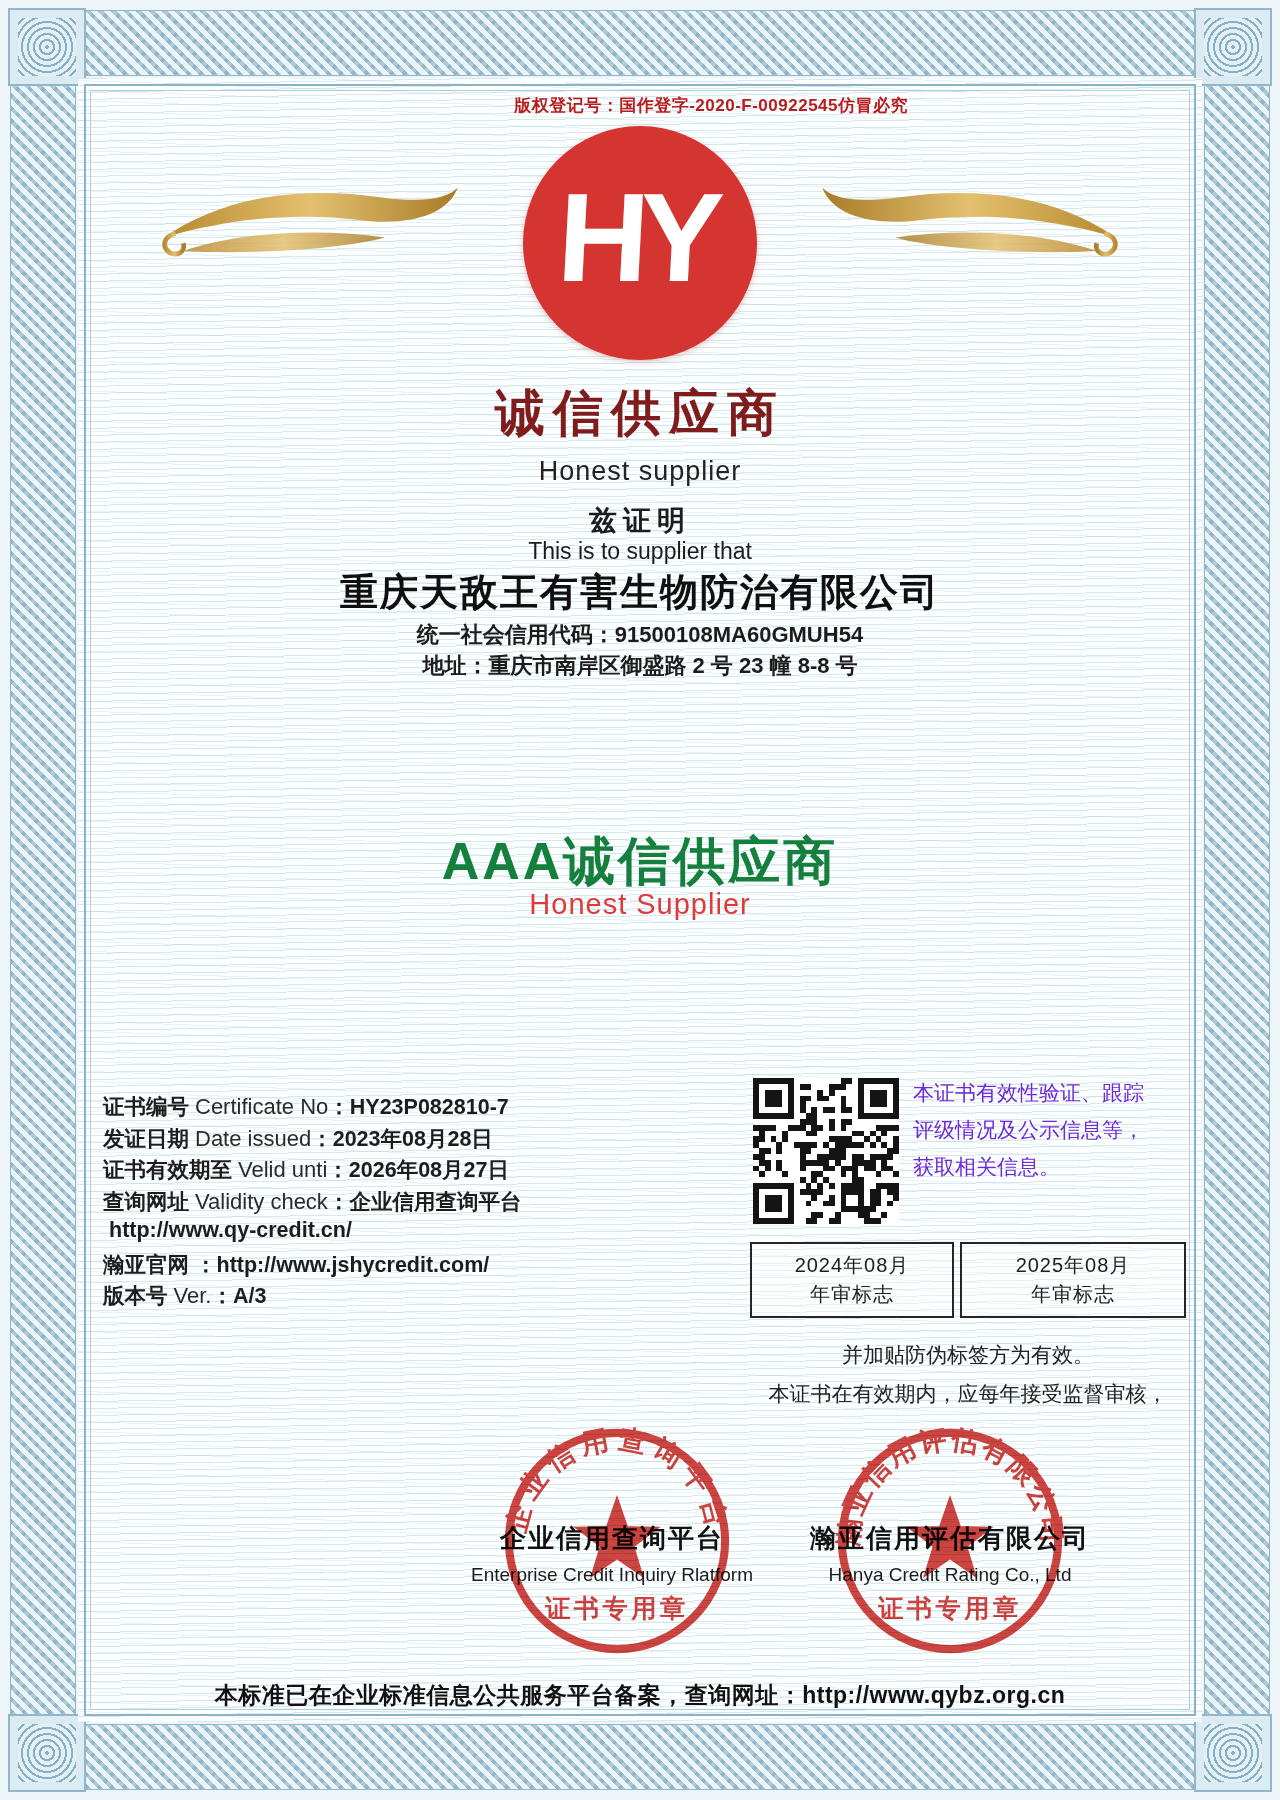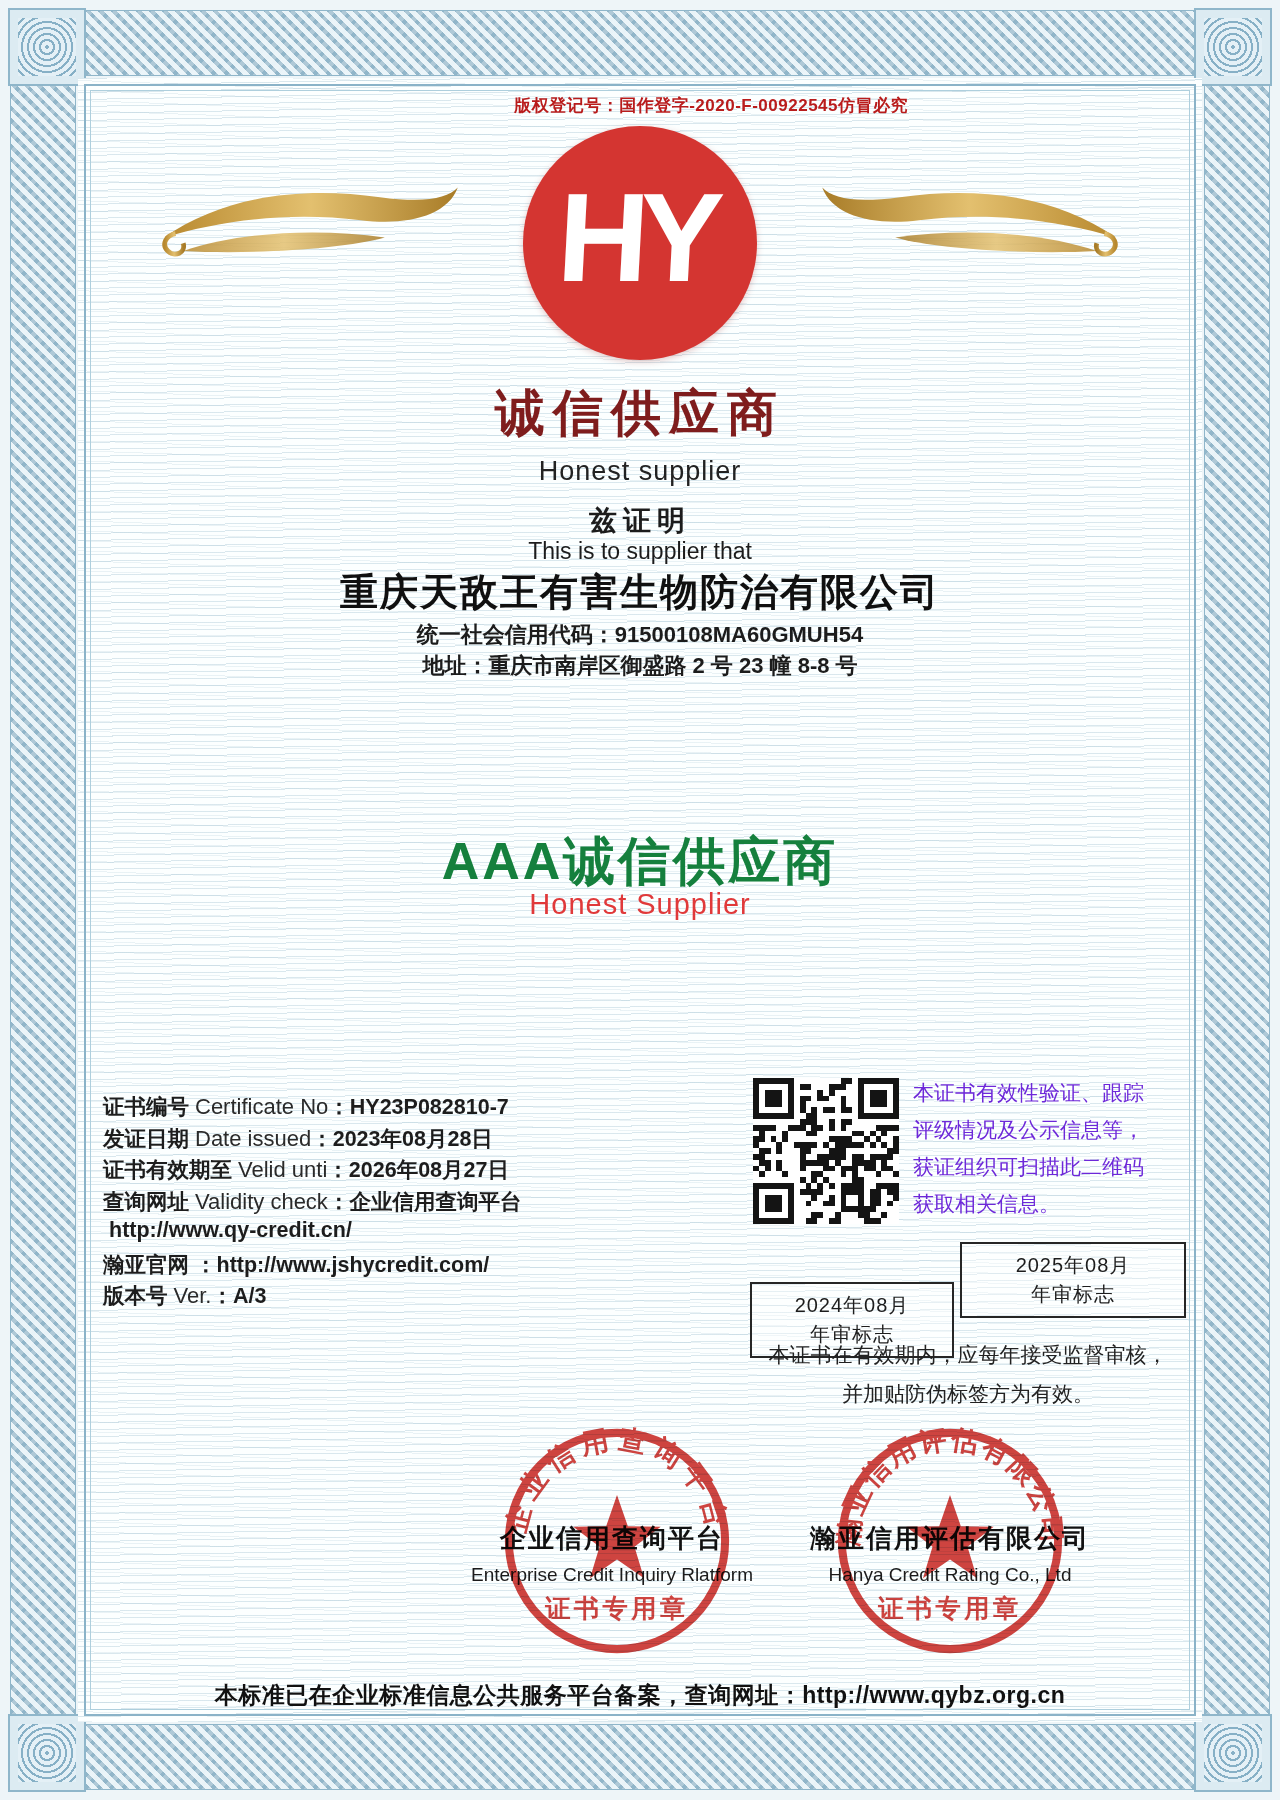--- a/index.html
+++ b/index.html
@@ -167,7 +167,6 @@
   <div class="abs qr-note">
     <div>本证书有效性验证、跟踪</div>
     <div>评级情况及公示信息等，</div>
-    <div>获证组织可扫描此二维码</div>
     <div>获取相关信息。</div>
   </div>
 

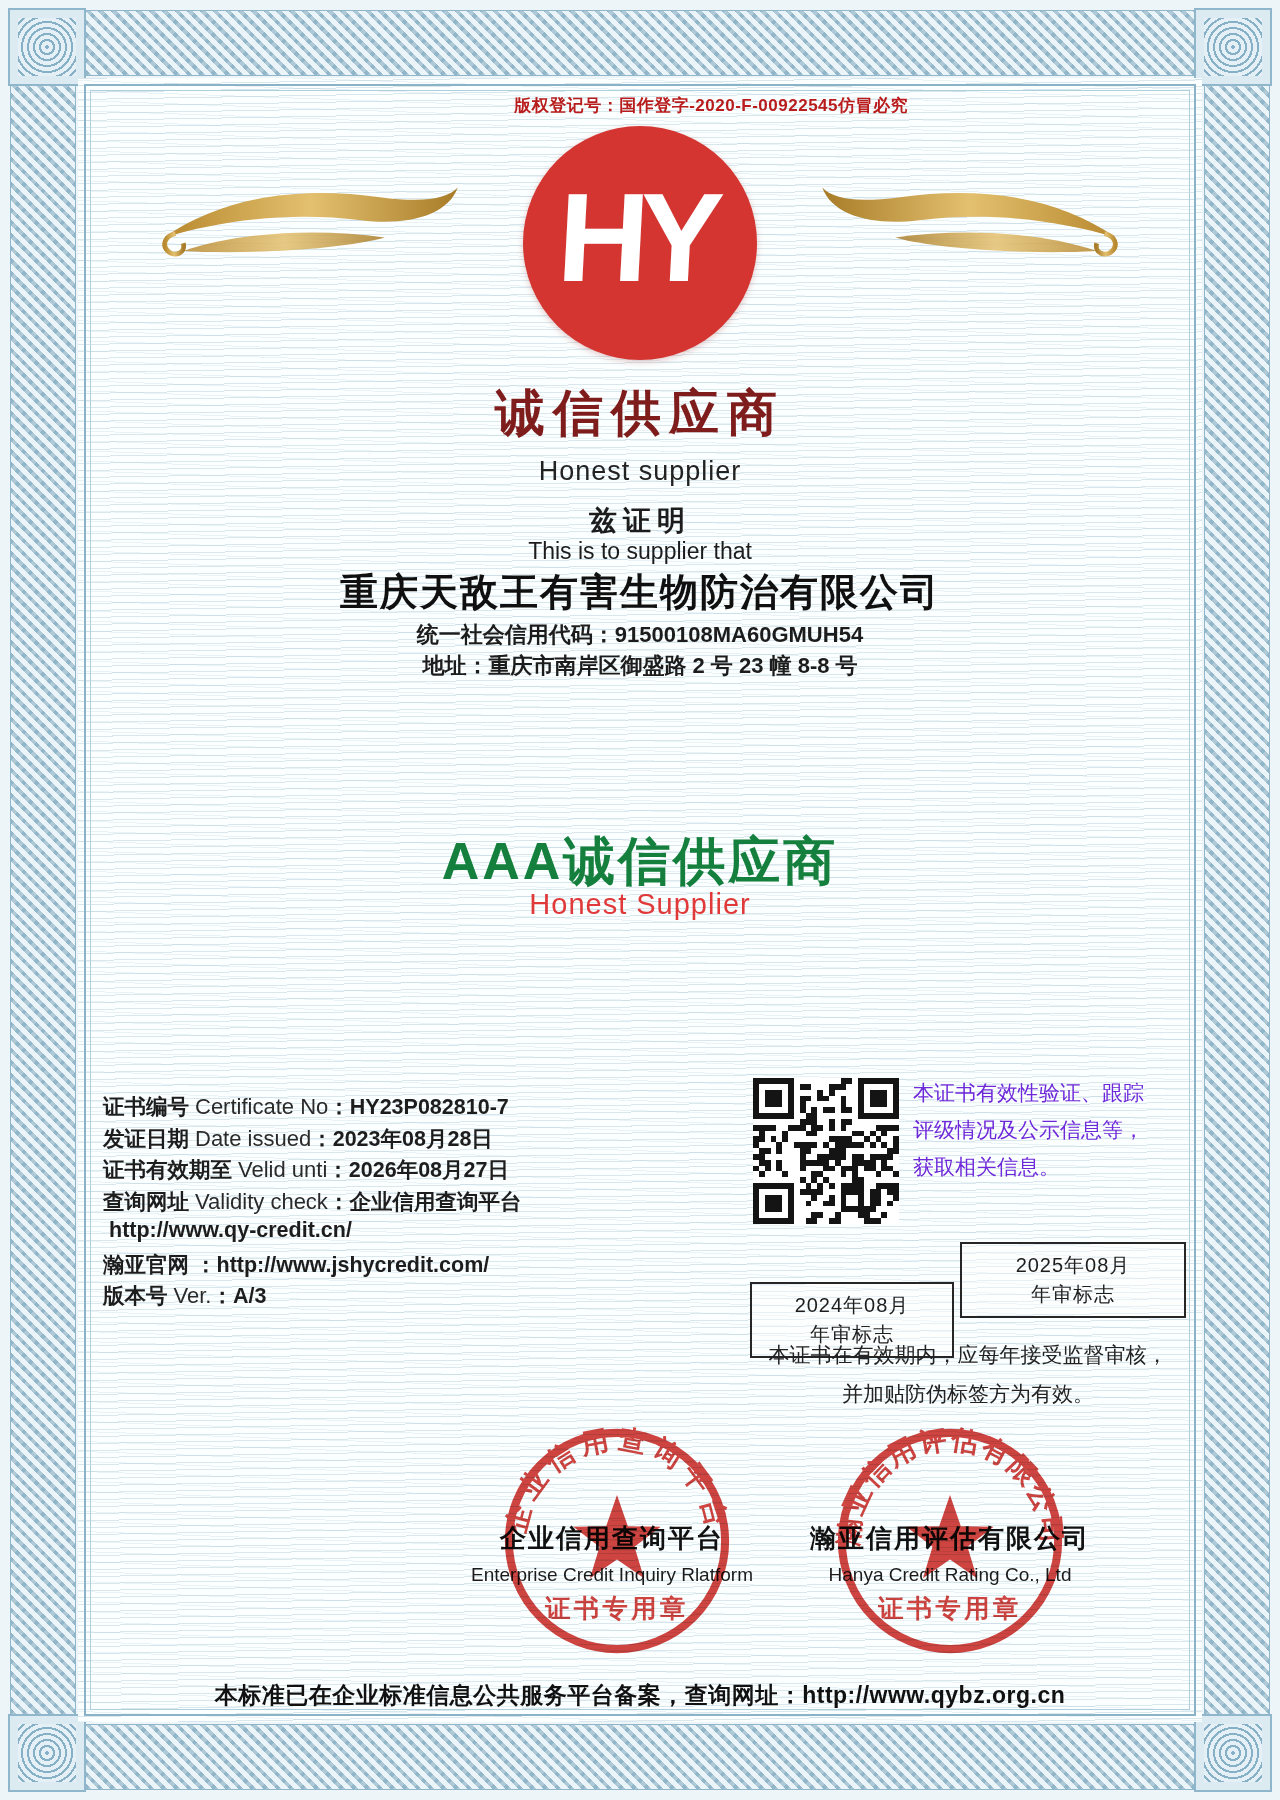--- a/index.html
+++ b/index.html
@@ -64,7 +64,7 @@
     display:flex;flex-direction:column;align-items:center;justify-content:center;
     background:rgba(255,255,255,.35);}
   .audit-box div{font-size:20px;line-height:29px;letter-spacing:1px;color:#1d1d1d;font-weight:500;}
-  .box-1{left:750px;width:200px;margin-top:40px;} .box-2{left:960px;width:222px;}
+  .box-1{left:750px;width:200px;} .box-2{left:960px;width:222px;}
   .review{left:748px;top:1335px;width:440px;text-align:center;}
   .review div{font-size:21px;line-height:39px;font-weight:500;color:#222;}
   

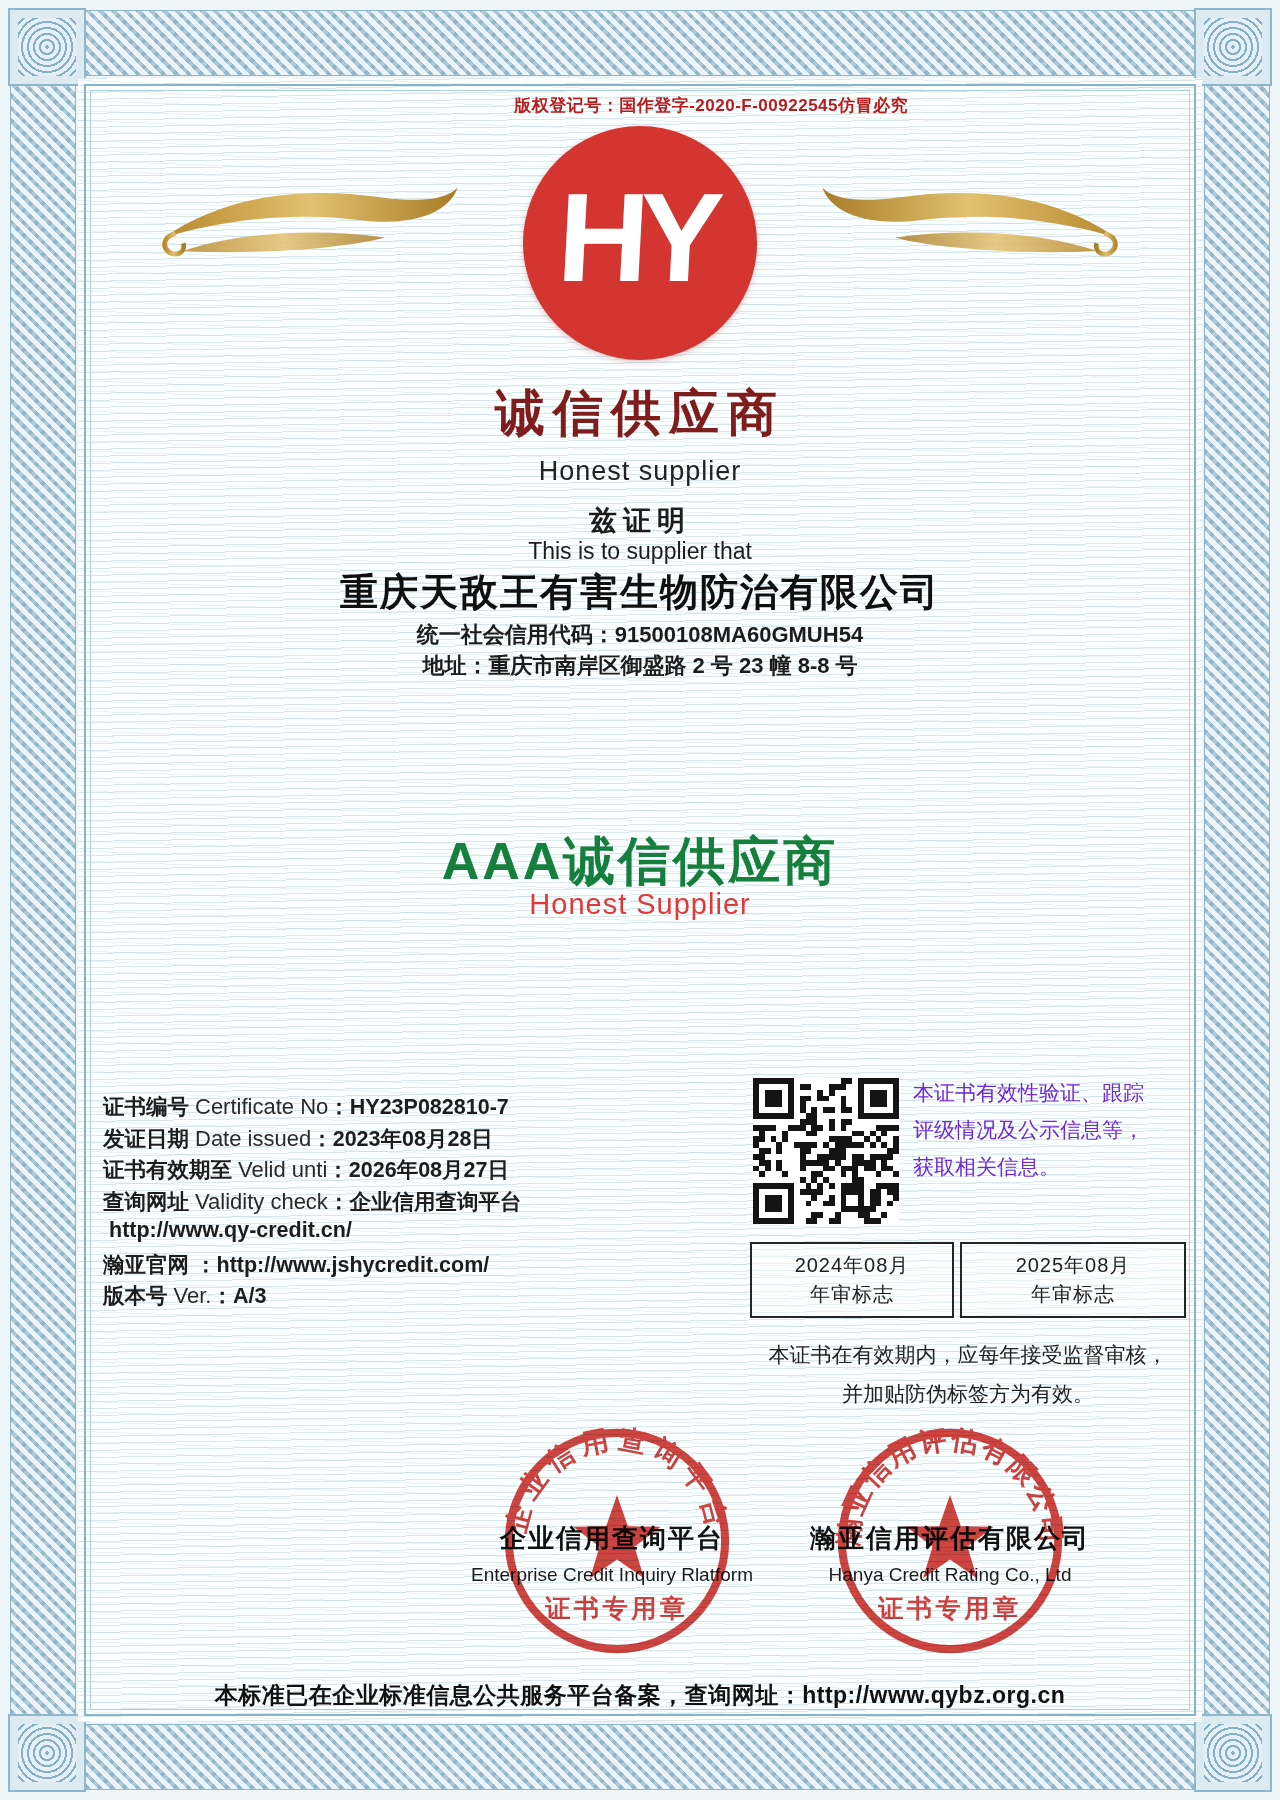--- a/index.html
+++ b/index.html
@@ -180,8 +180,8 @@
   </div>
 
   <div class="abs review">
+    <div>并加贴防伪标签方为有效。</div>
     <div>本证书在有效期内，应每年接受监督审核，</div>
-    <div>并加贴防伪标签方为有效。</div>
   </div>
 
   <div class="org org-left">

